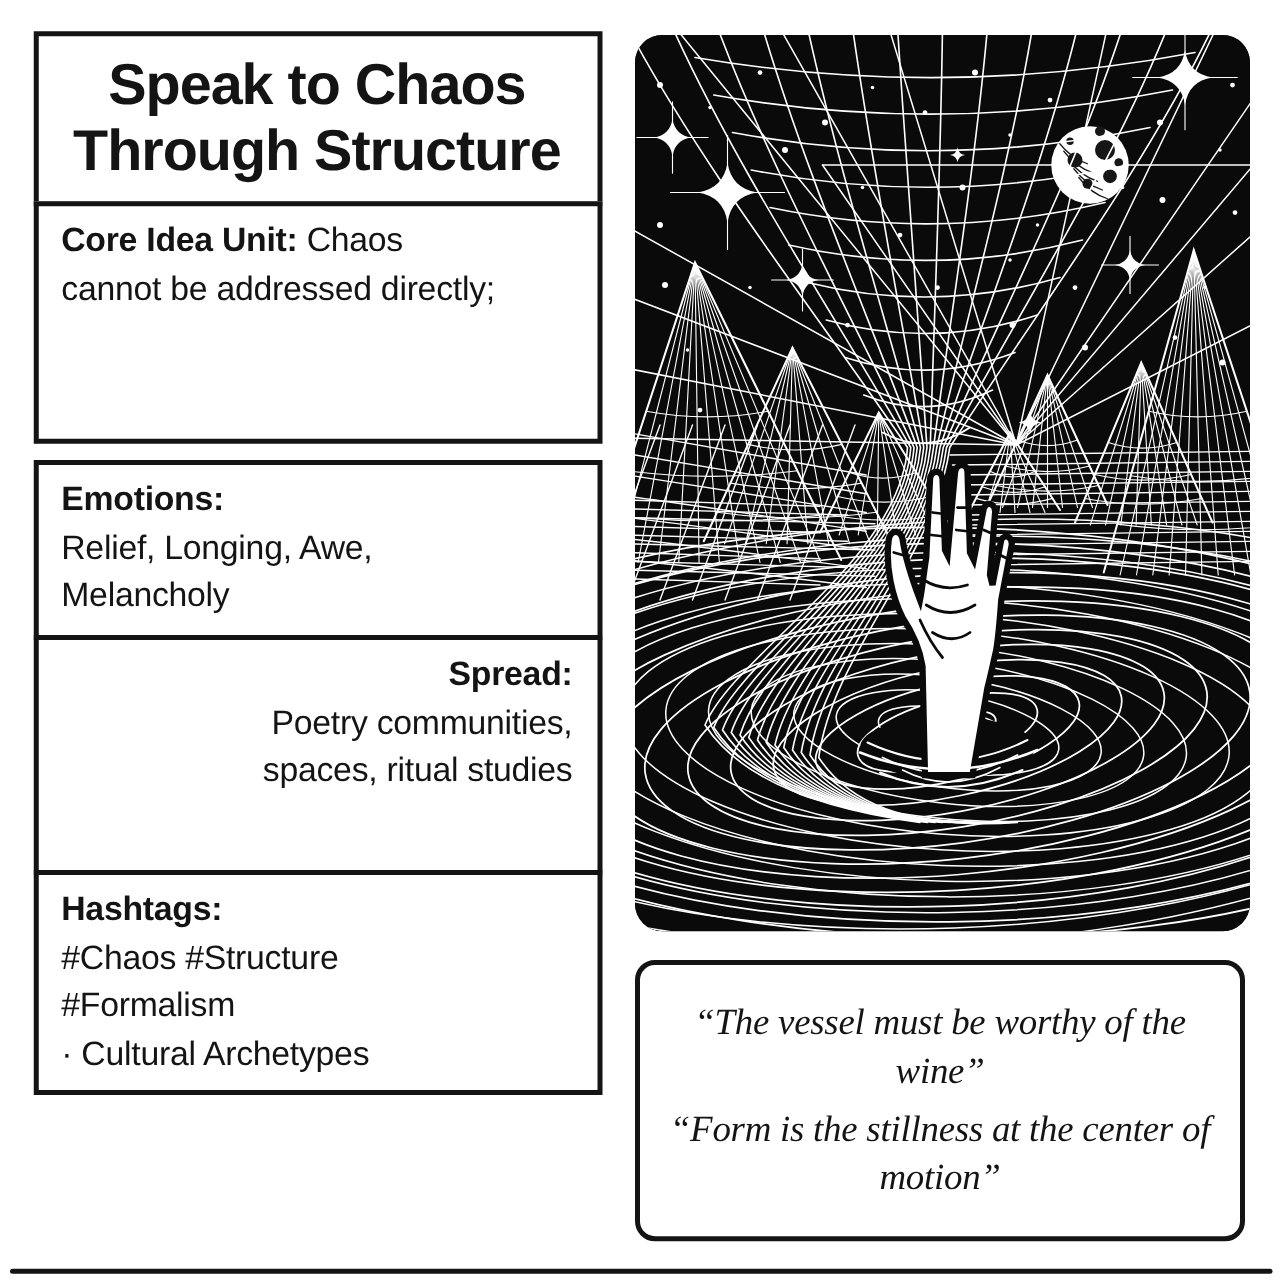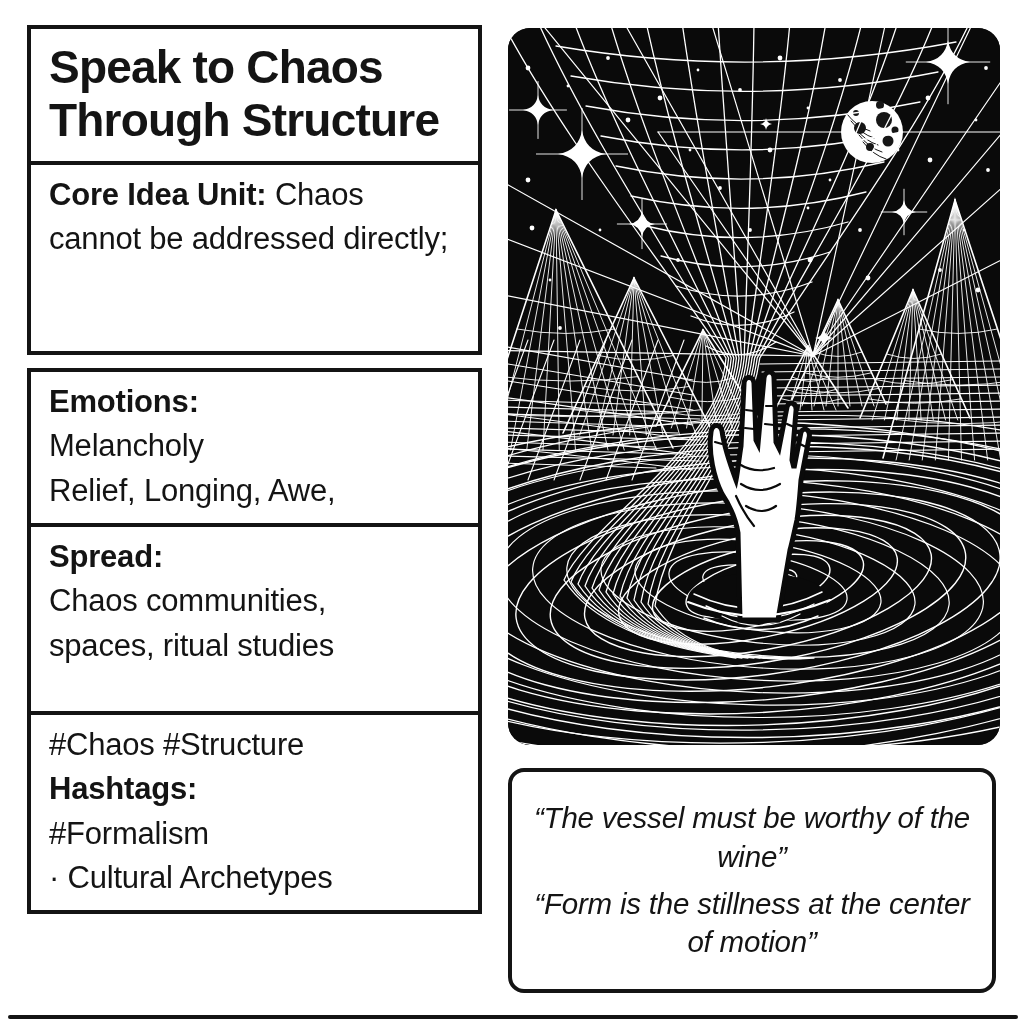--- a/index.html
+++ b/index.html
@@ -14,7 +14,7 @@
     background:#fff;padding:8px 20px 10px 18px;margin-top:-4px;
   }
   .box:first-child{margin-top:0;}
-  .title-box{min-height:140px;display:flex;align-items:center;}
+  .title-box{min-height:140px;display:flex;align-items:center;text-align:center;}
   h1{
     margin:0;font-size:46px;line-height:1.16;font-weight:bold;
     letter-spacing:-0.8px;

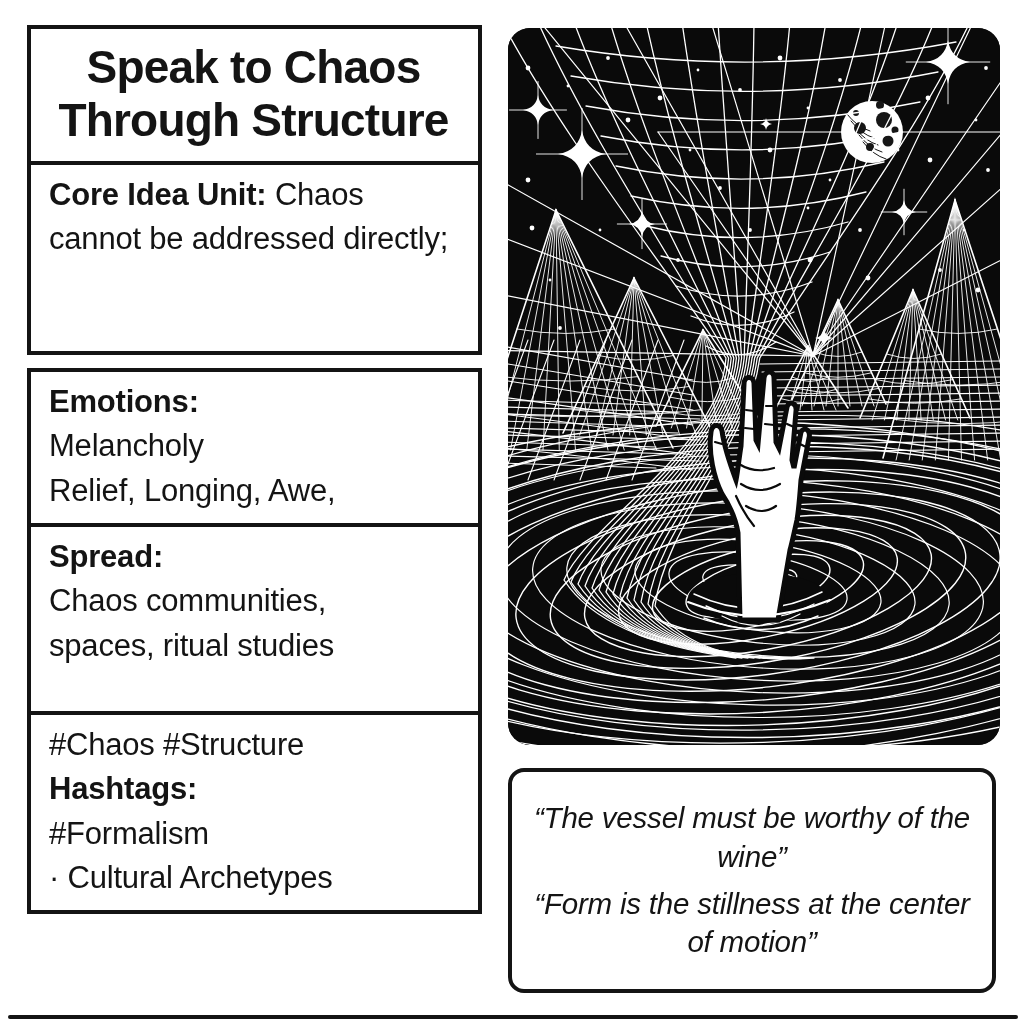--- a/index.html
+++ b/index.html
@@ -19,7 +19,7 @@
     margin:0;font-size:46px;line-height:1.16;font-weight:bold;
     letter-spacing:-0.8px;
   }
-  .body-text{font-size:31px;line-height:1.43;letter-spacing:-0.2px;}
+  .body-text{font-size:27px;line-height:1.43;letter-spacing:-0.2px;}
   .body-text b{font-weight:bold;}
   .tline{display:block;}
   .box-core{min-height:194px;}

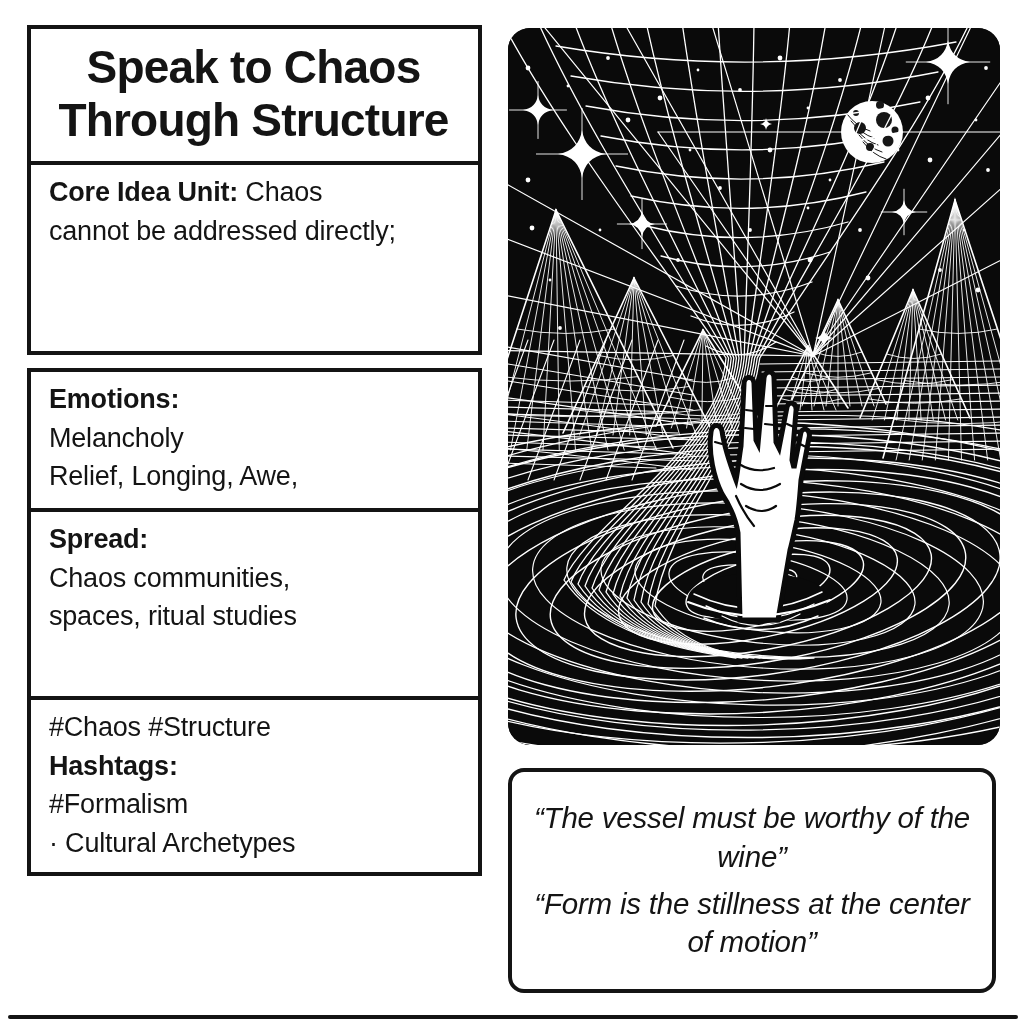--- a/index.html
+++ b/index.html
@@ -63,8 +63,8 @@
   <div class="box box-emotions">
     <div class="body-text">
         <span class="tline"><b>Emotions:</b></span>
+        <span class="tline"><span>Relief, Longing, Awe,</span></span>
         <span class="tline"><span>Melancholy</span></span>
-        <span class="tline"><span>Relief, Longing, Awe,</span></span>
       </div>
   </div>
   <div class="box box-spread">

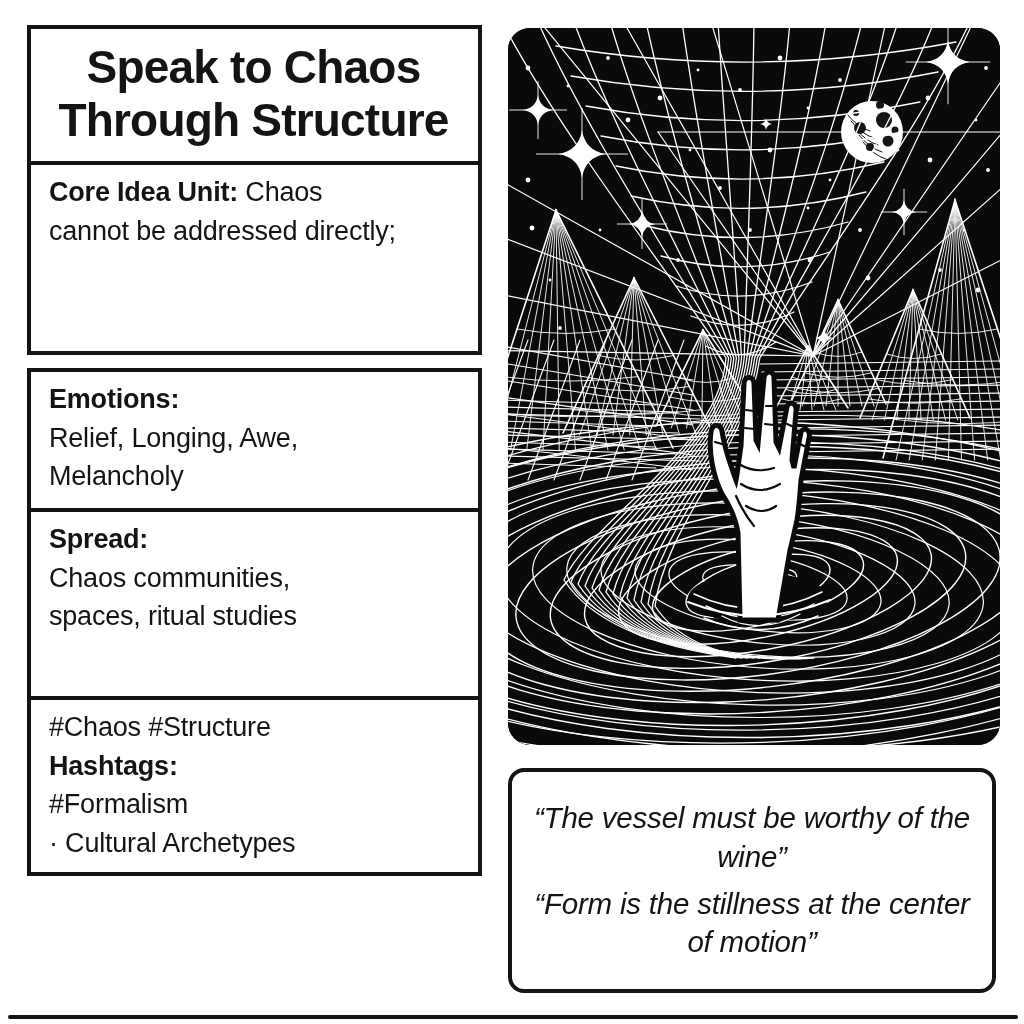--- a/index.html
+++ b/index.html
@@ -25,7 +25,7 @@
   .box-core{min-height:194px;}
   .box-identity{min-height:164px;}
   .box-emotions{min-height:144px;margin-top:13px;}
-  .box-spread{min-height:192px;}
+  .box-spread{min-height:192px;text-align:right;}
   .box-hashtags{min-height:154px;}
   .artwork{
     position:absolute;left:508px;top:28px;width:492px;height:717px;

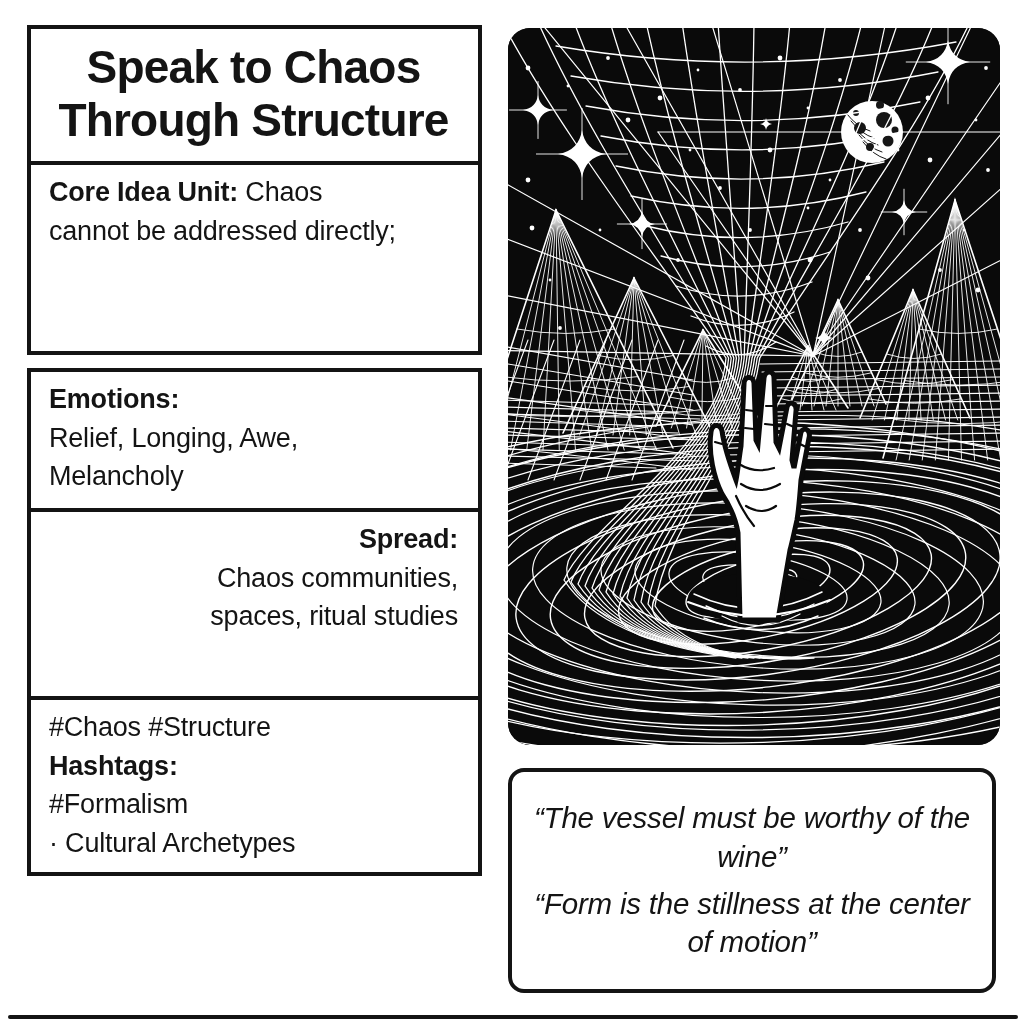--- a/index.html
+++ b/index.html
@@ -70,7 +70,7 @@
   <div class="box box-spread">
     <div class="body-text">
         <span class="tline"><b>Spread:</b></span>
-        <span class="tline"><span>Chaos communities,</span></span>
+        <span class="tline"><span>Poetry communities,</span></span>
         <span class="tline"><span>spaces, ritual studies</span></span>
       </div>
   </div>

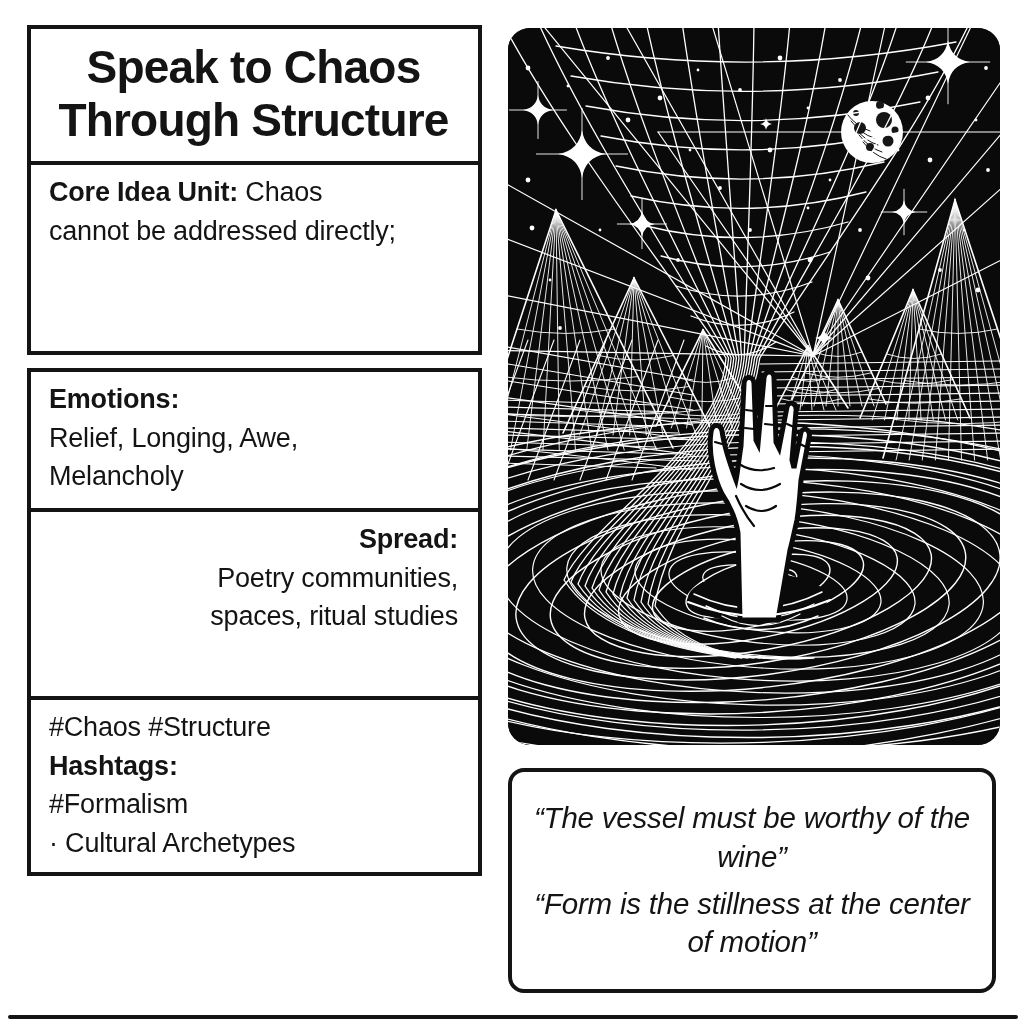--- a/index.html
+++ b/index.html
@@ -76,8 +76,8 @@
   </div>
   <div class="box box-hashtags">
     <div class="body-text">
+        <span class="tline"><b>Hashtags:</b></span>
         <span class="tline"><span>#Chaos #Structure</span></span>
-        <span class="tline"><b>Hashtags:</b></span>
         <span class="tline"><span>#Formalism</span></span>
         <span class="tline"><span>· Cultural Archetypes</span></span>
       </div>

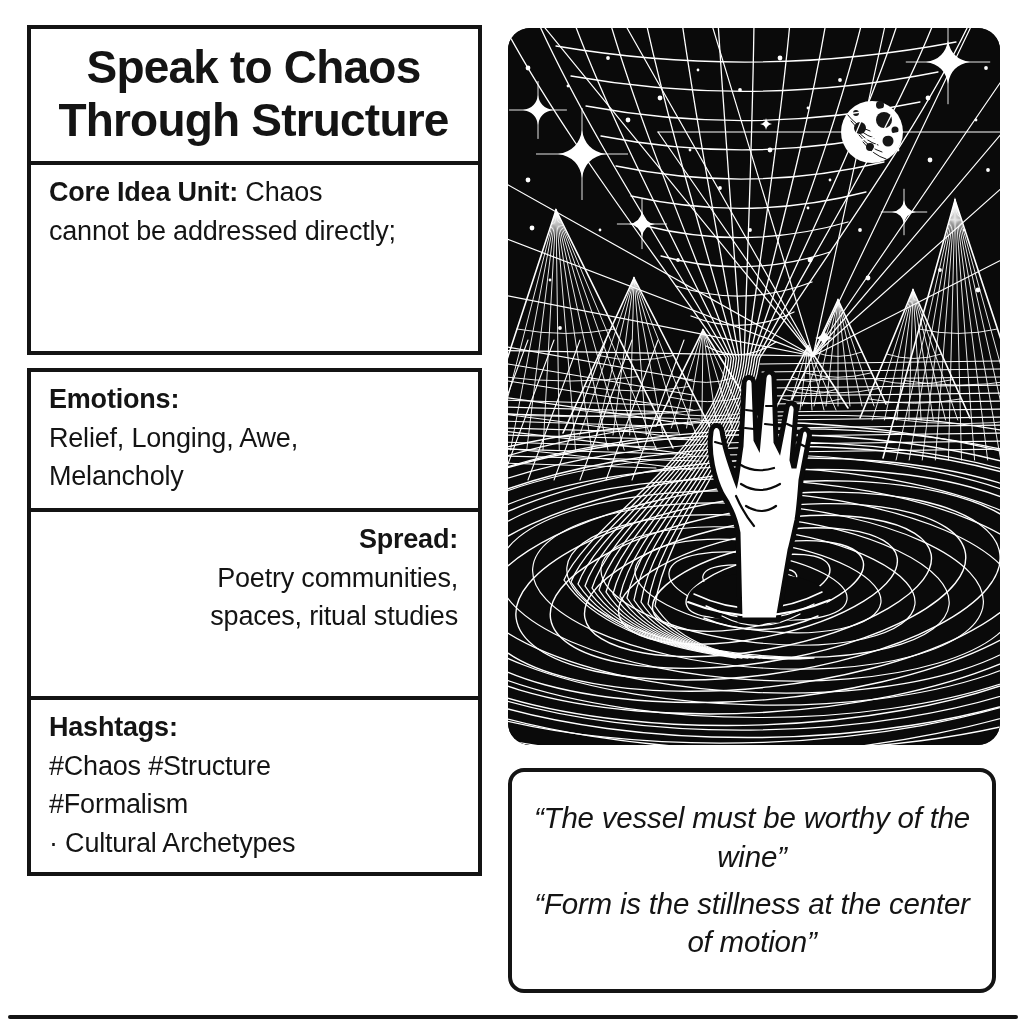--- a/index.html
+++ b/index.html
@@ -36,7 +36,7 @@
     position:absolute;left:508px;top:768px;width:488px;height:225px;
     box-sizing:border-box;border:4px solid var(--ink,#141414);border-radius:16px;
     display:flex;flex-direction:column;justify-content:center;
-    padding:6px 16px;background:#fff;
+    padding:6px 16px;background:#fff;font-family:Liberation Serif, serif;
   }
   .quote{
     margin:4px 0;font-size:29.5px;font-style:italic;text-align:center;

